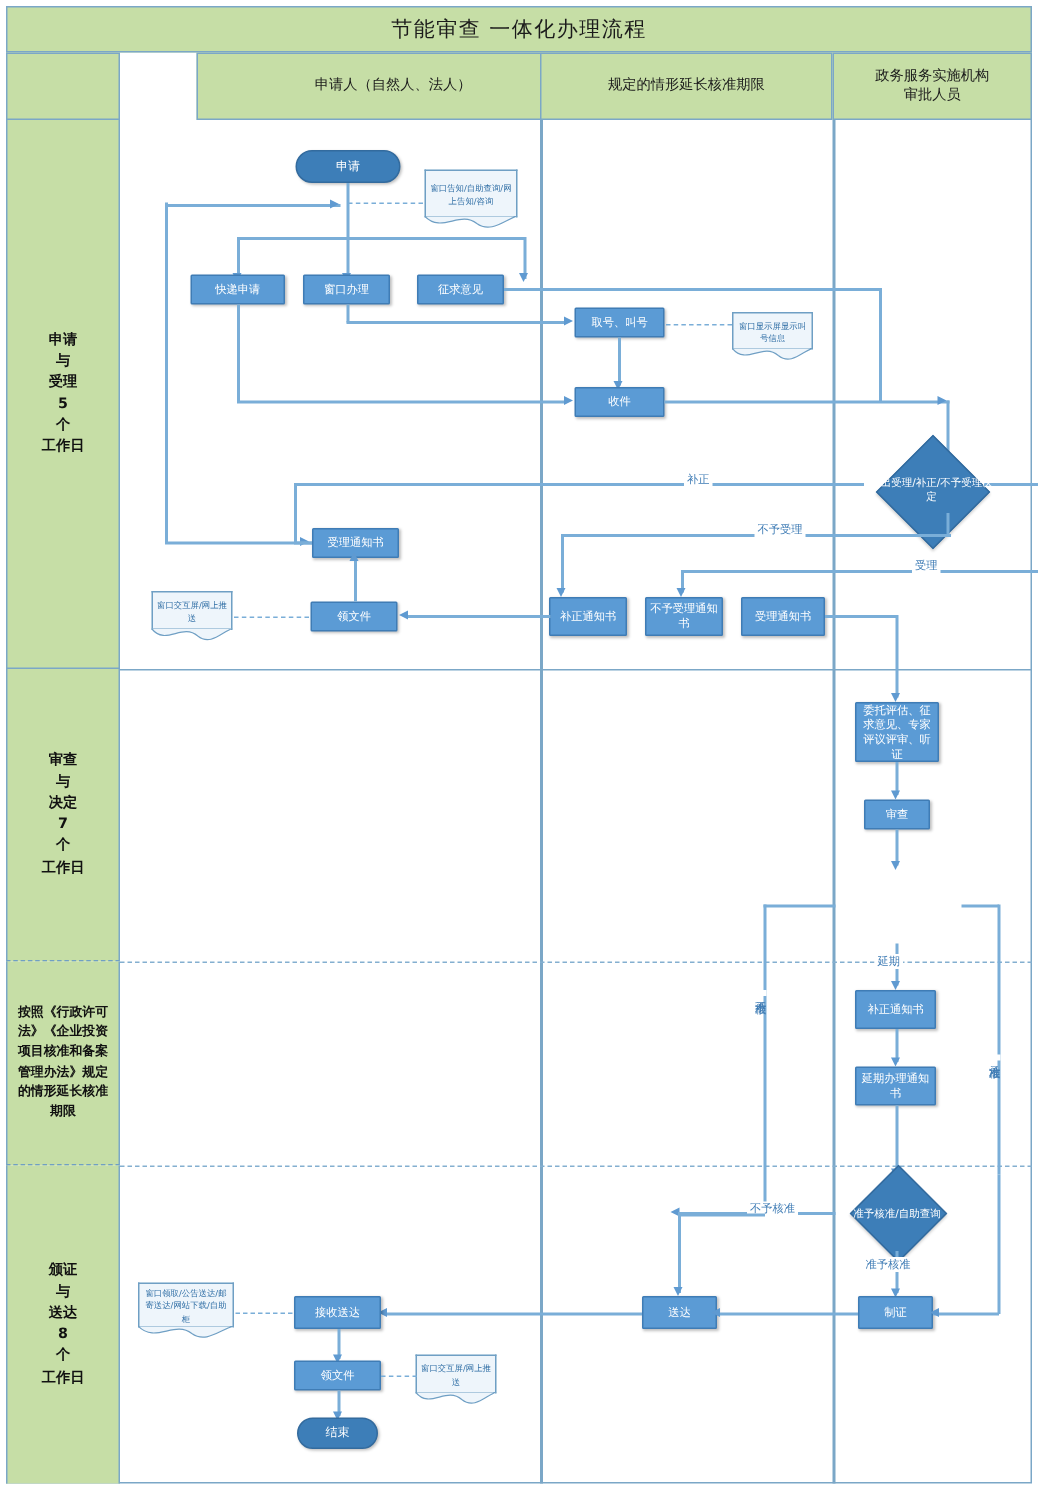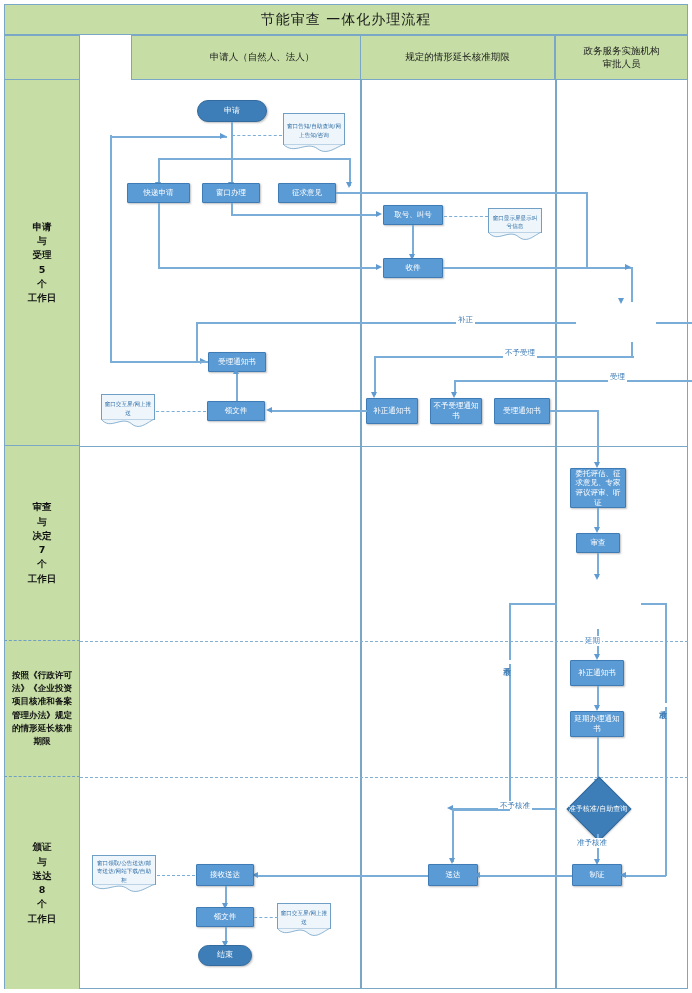--- a/index.html
+++ b/index.html
@@ -180,6 +180,10 @@
   <div class="ln v" style="left:631px;top:267px;height:35px;"></div>
   <div class="ar down" style="left:618px;top:298px;"></div>
 
+  <div class="diamond-wrap" style="left:576px;top:296px;width:90px;height:62px;">
+    <div class="diamond" style="left:19px;top:5px;width:52px;height:52px;"></div>
+    <div class="diamond-label" style="width:88px;">作出受理/补正/不予受理决定</div>
+  </div>
 
   <div class="ln h" style="left:196px;top:322px;width:380px;"></div>
   <div class="elbl" style="left:456px;top:315px;">补正</div>

